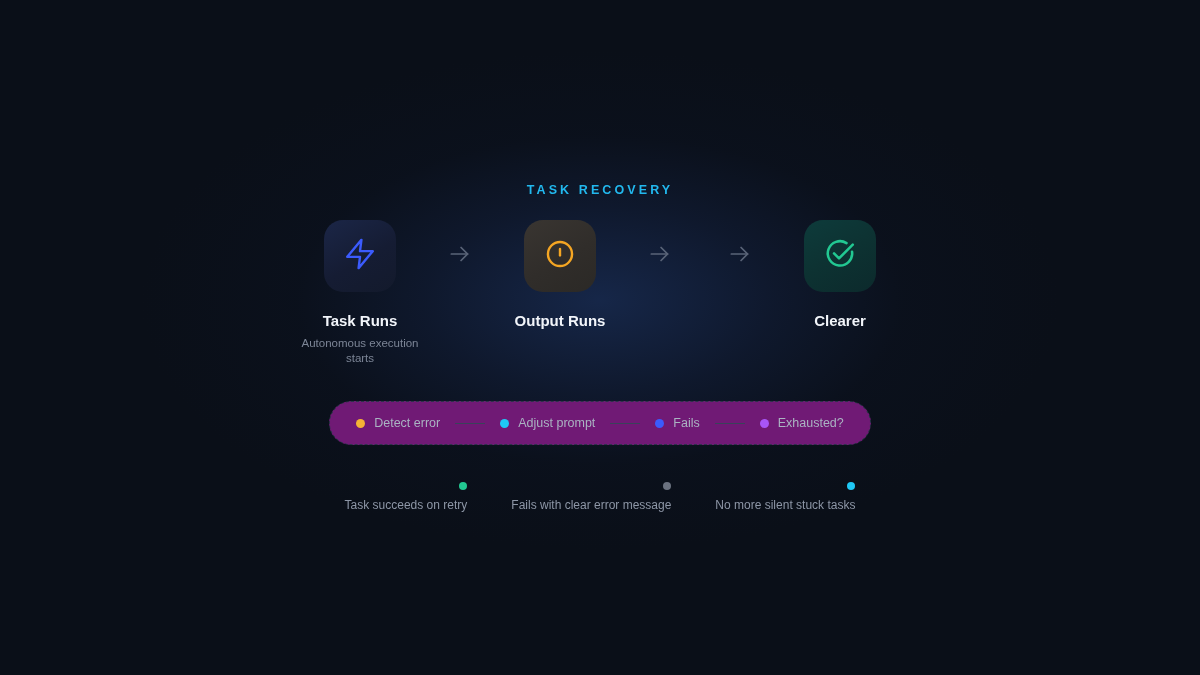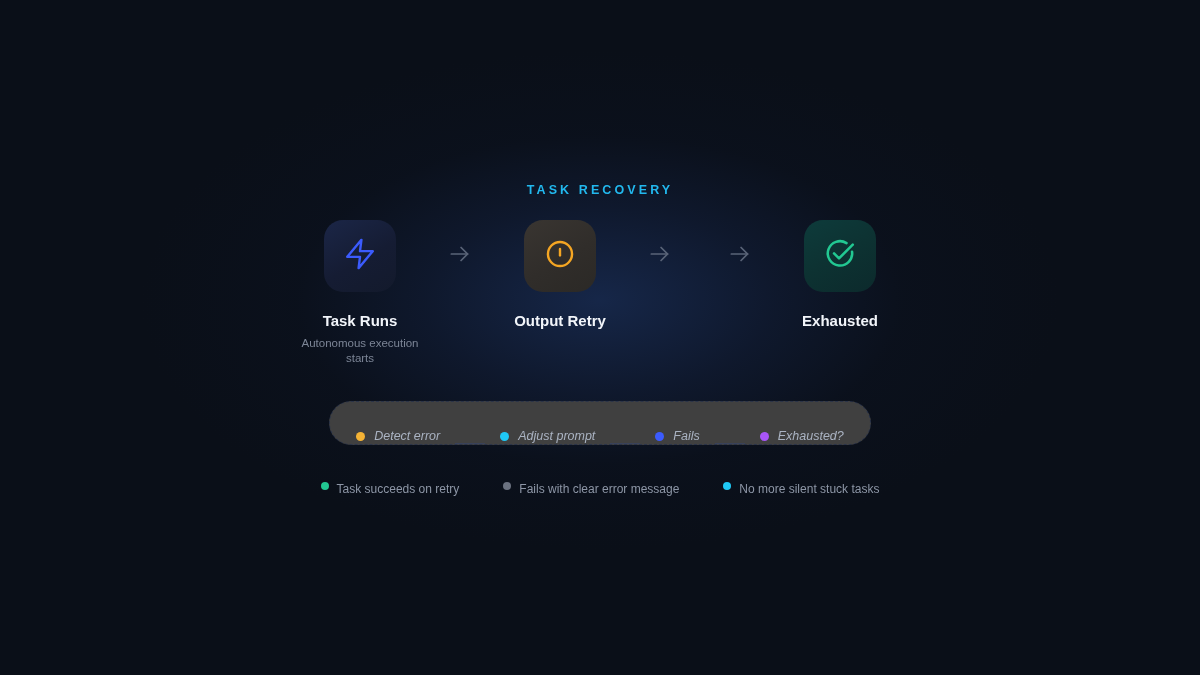--- a/index.html
+++ b/index.html
@@ -213,7 +213,7 @@
           </svg>
         </span>
       </div>
-      <div class="step-title">Output Retry</div>
+      <div class="step-title">Output Runs</div>
     </div>
 
     <div class="arrow">

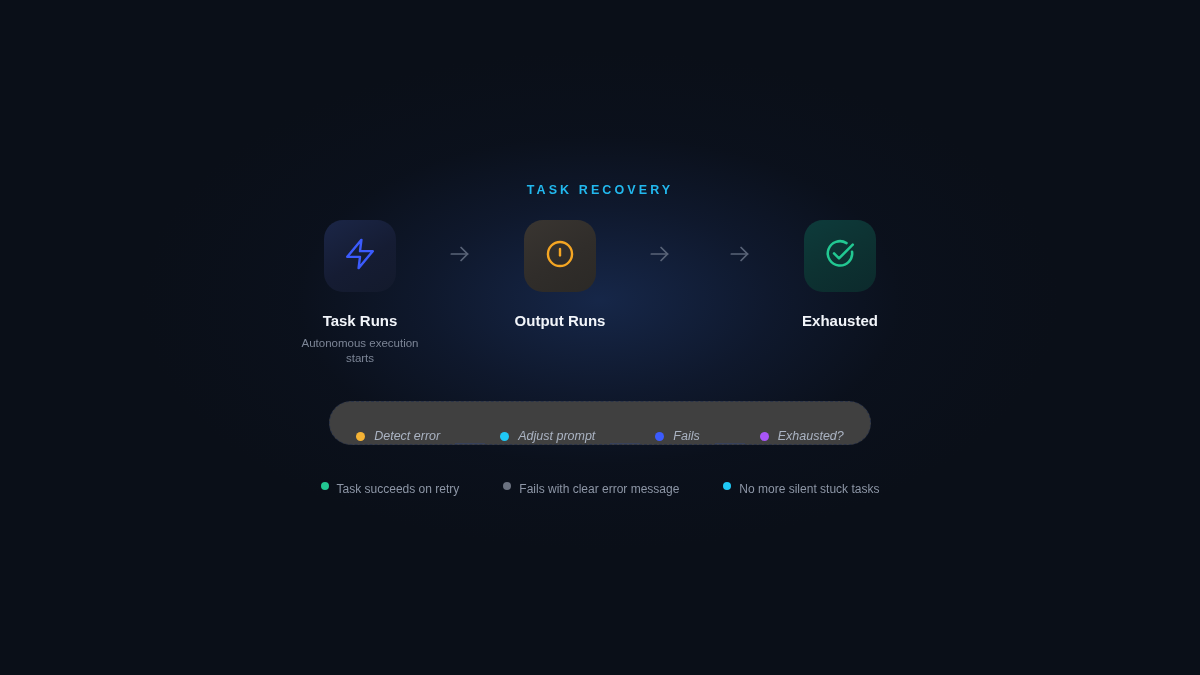--- a/index.html
+++ b/index.html
@@ -244,7 +244,7 @@
           </svg>
         </span>
       </div>
-      <div class="step-title">Exhausted</div>
+      <div class="step-title">Clearer</div>
     </div>
 
   </div>

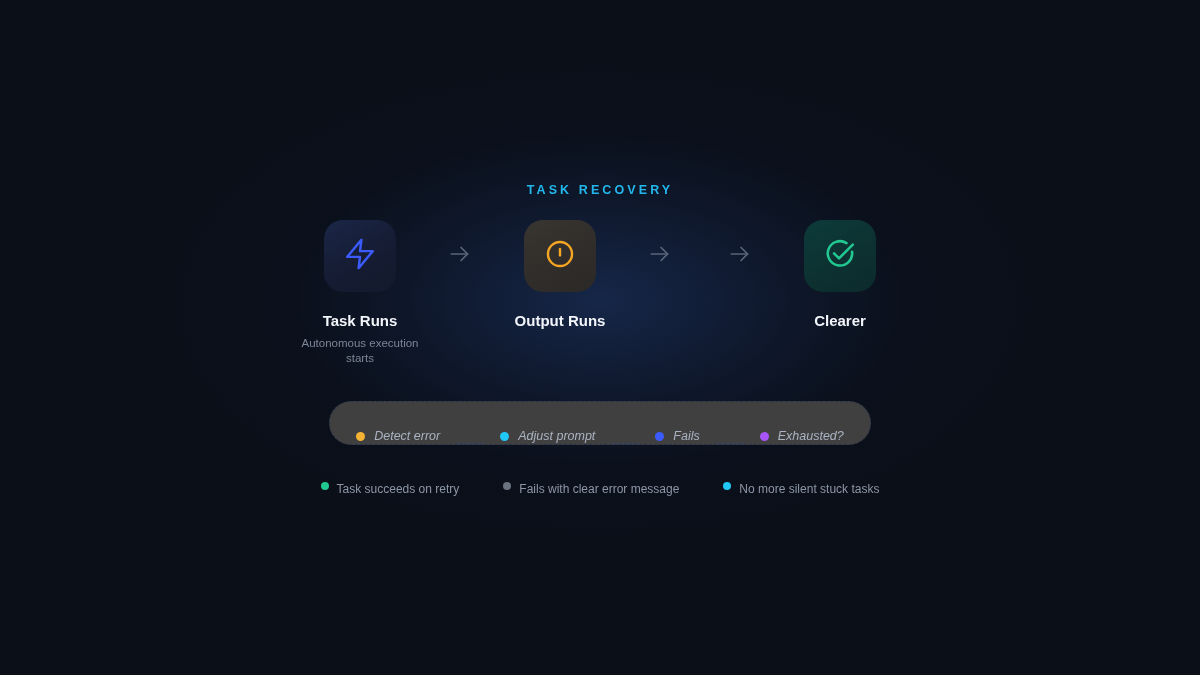--- a/index.html
+++ b/index.html
@@ -114,10 +114,9 @@
     padding: 0 26px;
     border: 1px dashed #2b3449;
     border-radius: 22px;
-    background: #404040;
-    display: flex;
-    align-items: flex-end;
-    font-style: italic;
+    background: #701a75;
+    display: flex;
+    align-items: center;
   }
 
   .pill-item {

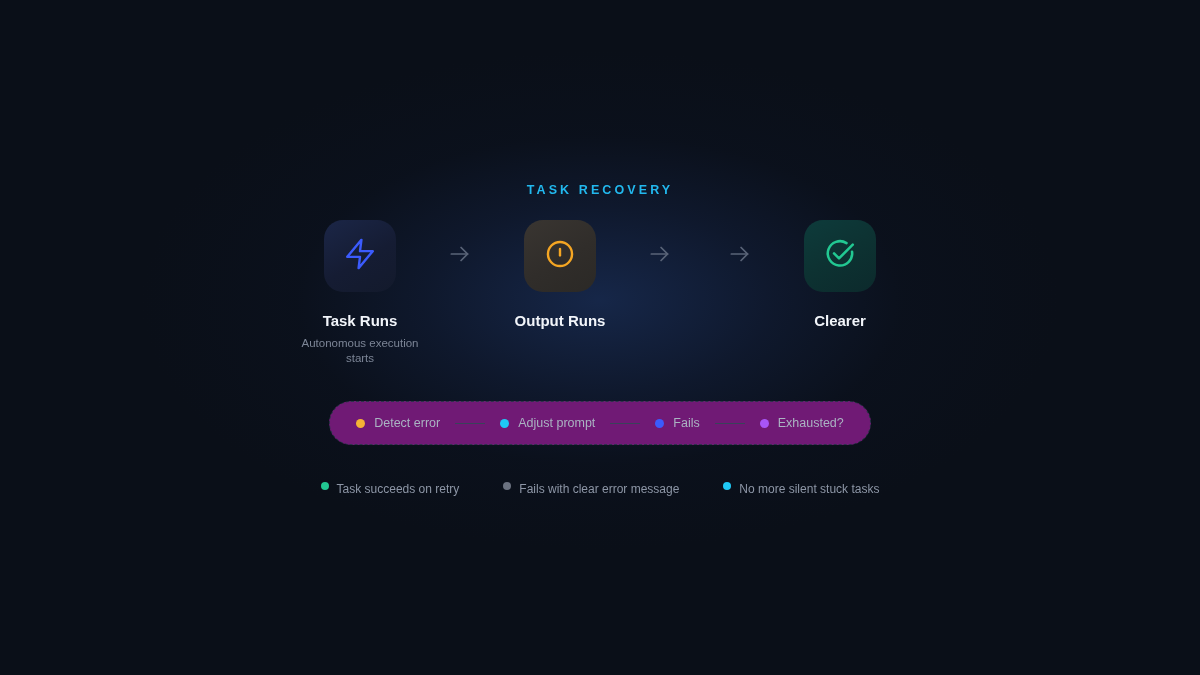--- a/index.html
+++ b/index.html
@@ -157,10 +157,11 @@
 
   .outcome {
     display: flex;
-    align-items: flex-start;
+    align-items: flex-end;
     gap: 8px;
     margin: 0 22px;
     white-space: nowrap;
+    flex-direction: column;
   }
 
   .outcome-label {

